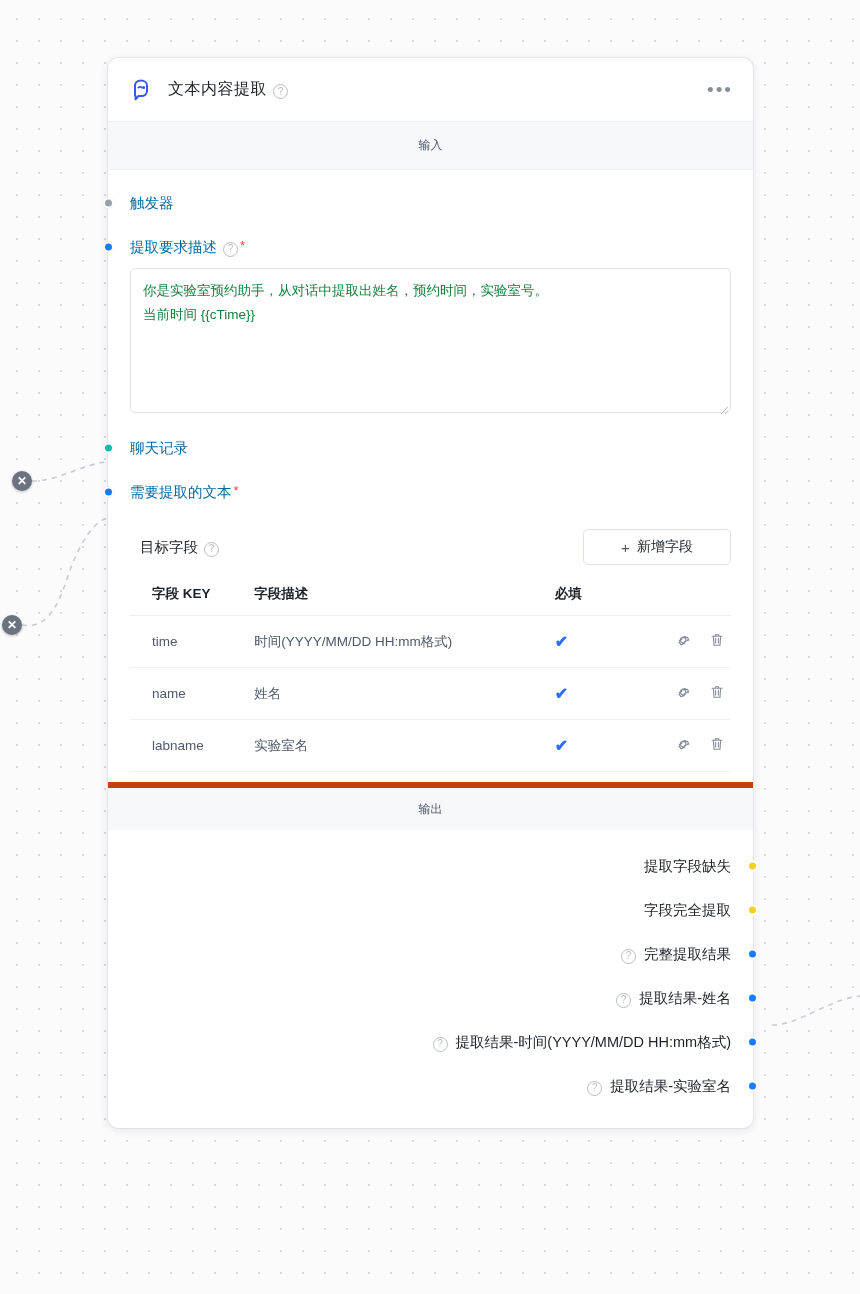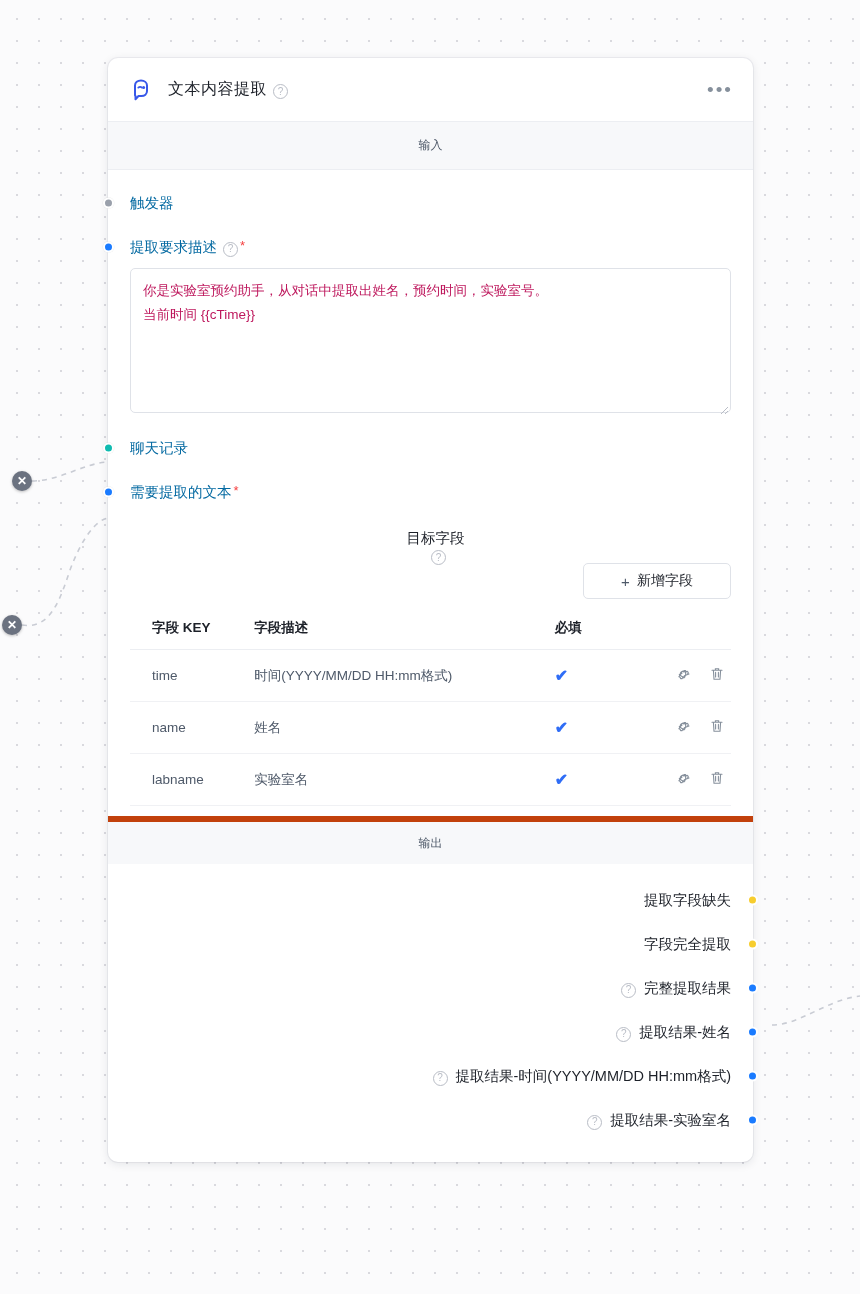--- a/index.html
+++ b/index.html
@@ -97,7 +97,7 @@
     border-radius: 5px;
     padding: 10px 12px;
     font-size: 13.5px;
-    color: #be185d;
+    color: #15803d;
     line-height: 1.75;
     background: #fff;
     resize: none;

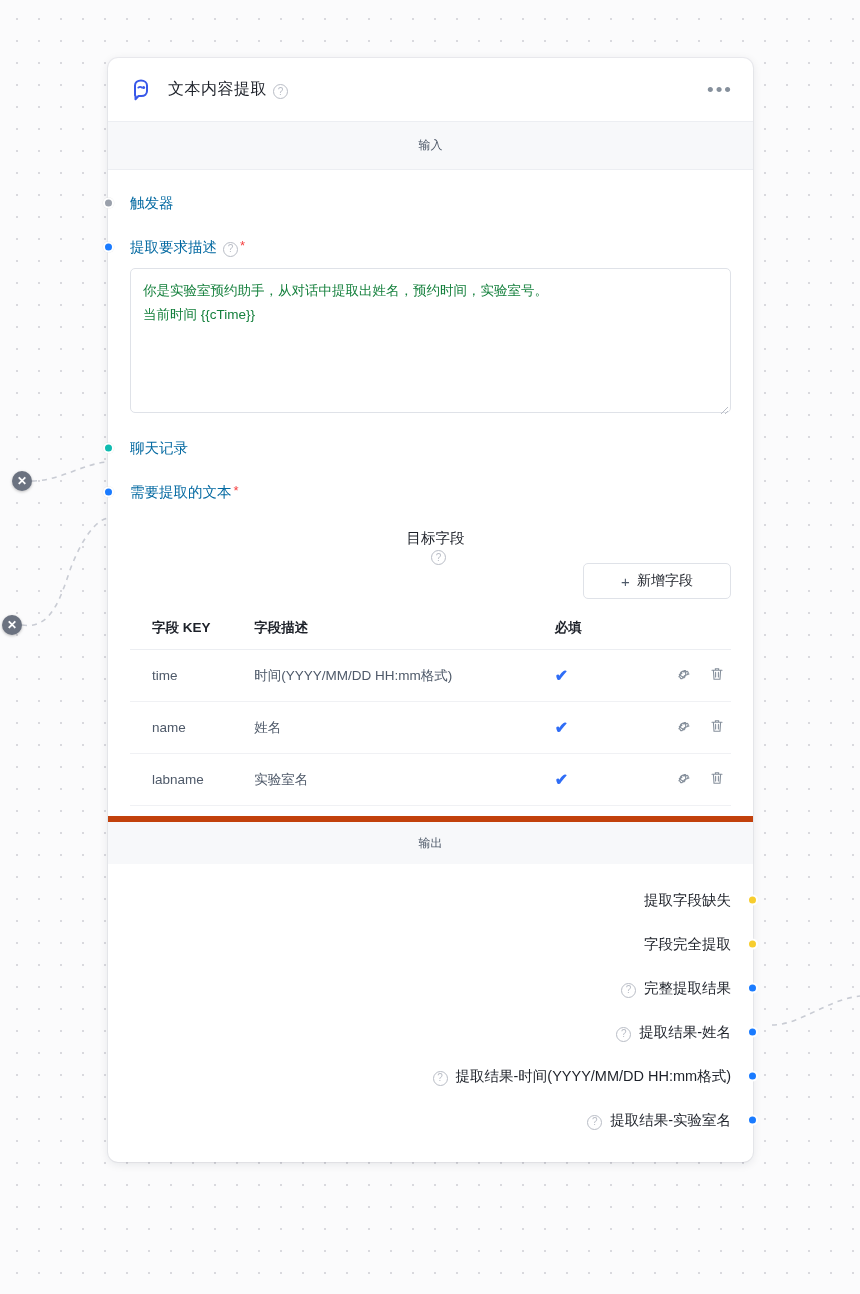--- a/index.html
+++ b/index.html
@@ -114,7 +114,6 @@
   .target-head {
     display: flex; align-items: center;
     margin: 22px 0 10px 10px;
-    flex-direction: column;
   }
   .target-title { font-size: 14.5px; color: #1d2129; }
   .add-btn {

